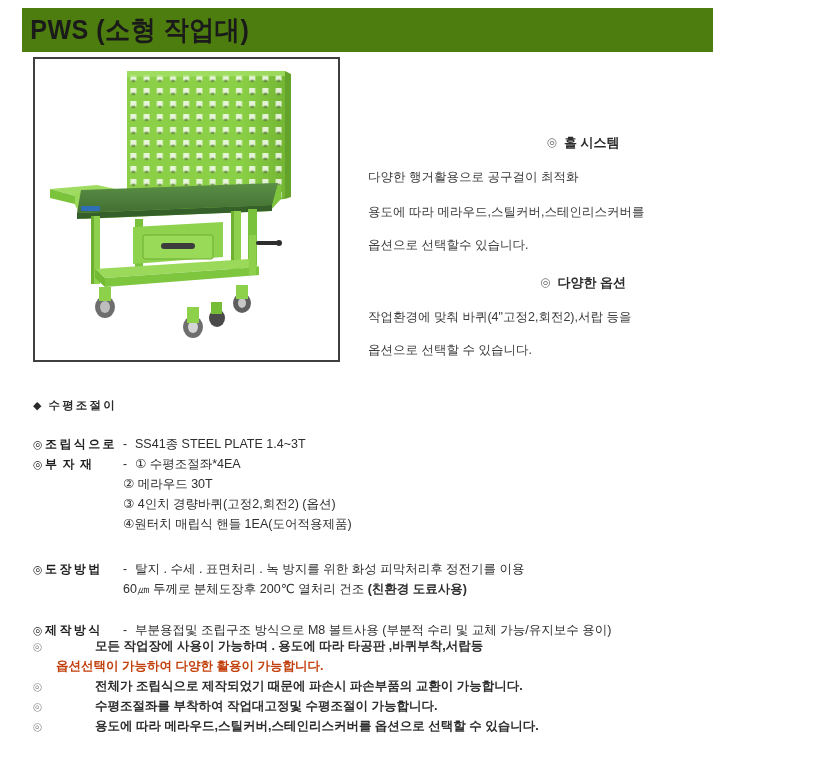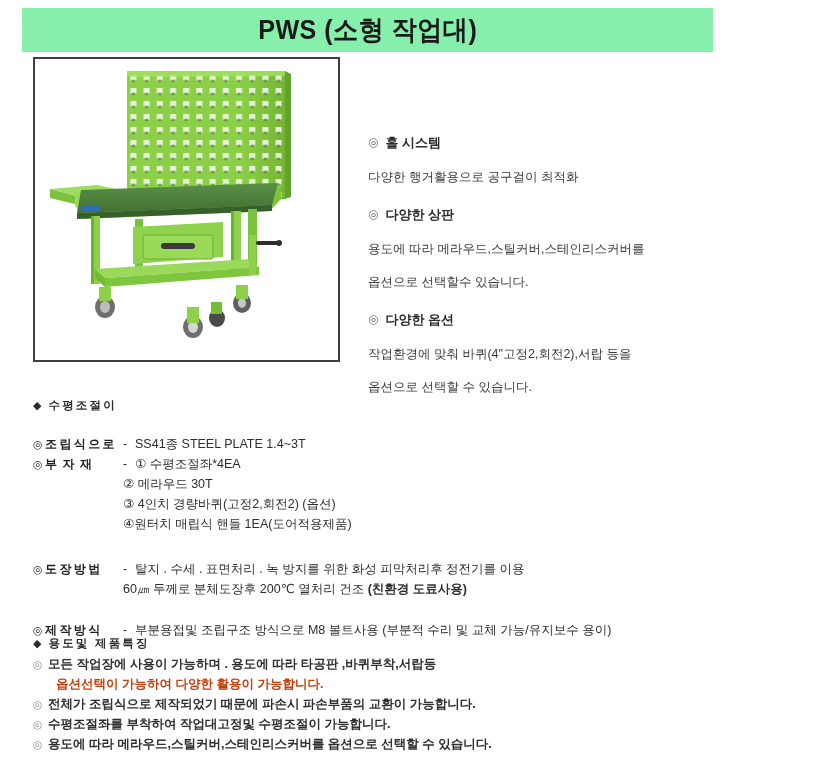--- a/index.html
+++ b/index.html
@@ -17,8 +17,8 @@
   
   .banner{
     position:absolute;left:22px;top:8px;width:691px;height:44px;
-    background:#86efac;
-    display:flex;align-items:center;justify-content:center;
+    background:#4d7c0f;
+    display:flex;align-items:center;
   }
   .banner-title{
     font-size:27px;font-weight:bold;color:#1a1a1a;

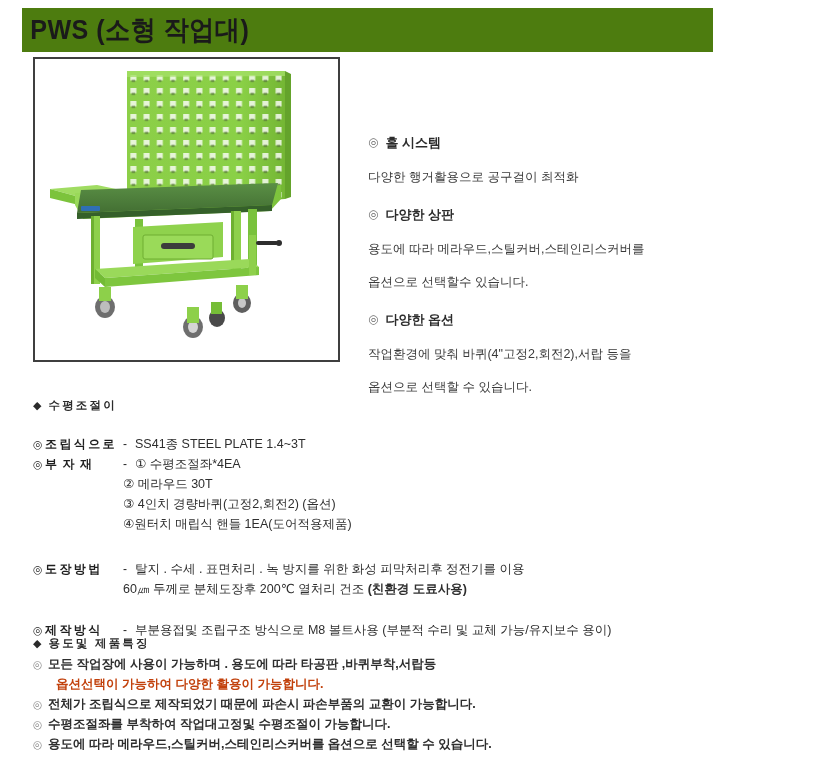--- a/index.html
+++ b/index.html
@@ -47,7 +47,7 @@
   .feature:last-child{margin-bottom:0;}
   .f-head{
     font-size:13px;font-weight:bold;color:#2c2c2c;
-    line-height:20px;white-space:nowrap;
+    line-height:20px;white-space:nowrap;text-align:center;
   }
   .f-head .bul{
     display:inline-block;color:#6e6e6e;font-size:12px;

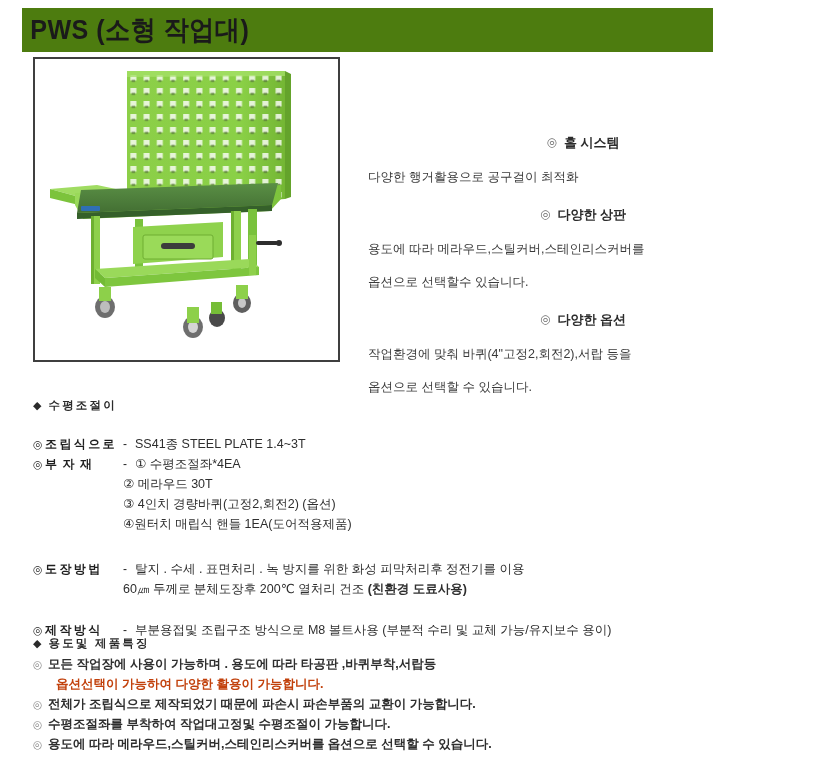--- a/index.html
+++ b/index.html
@@ -201,9 +201,6 @@
   </div>
 
   <div class="feature">
-    <div class="f-head">
-      <span class="bul">◎</span><span>다양한 상판</span>
-    </div>
     <div class="f-body">용도에 따라 메라우드,스틸커버,스테인리스커버를</div>
     <div class="f-body">옵션으로 선택할수 있습니다.</div>
   </div>

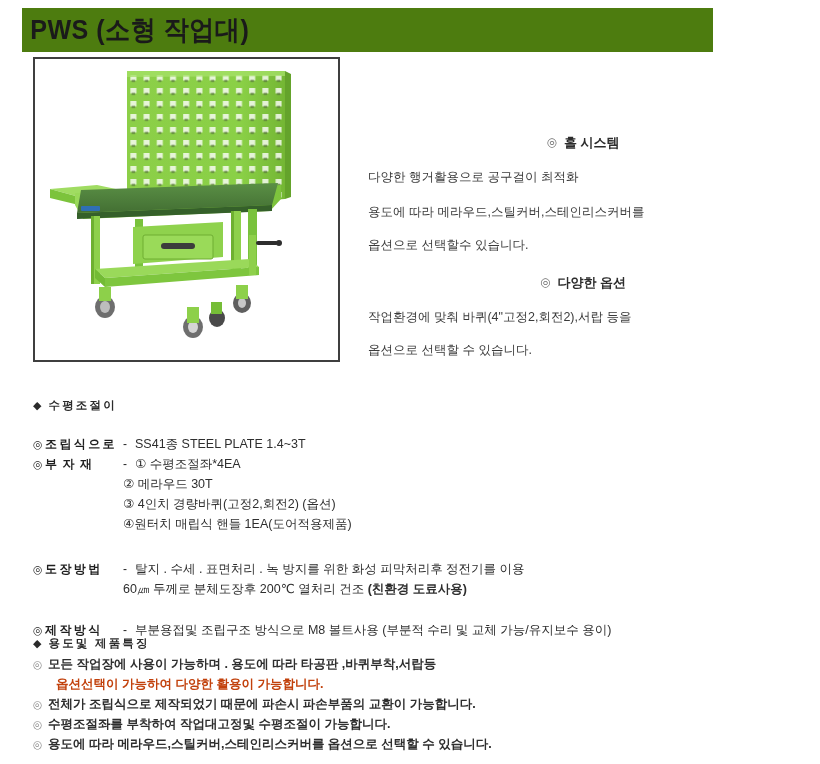--- a/index.html
+++ b/index.html
@@ -273,9 +273,6 @@
 
 <div class="usage">
 
-  <div class="sec-title u-head">
-    <span class="dia">◆</span><span>용도및 제품특징</span>
-  </div>
 
   <div class="u-row">
     <span class="u-bul">◎</span>

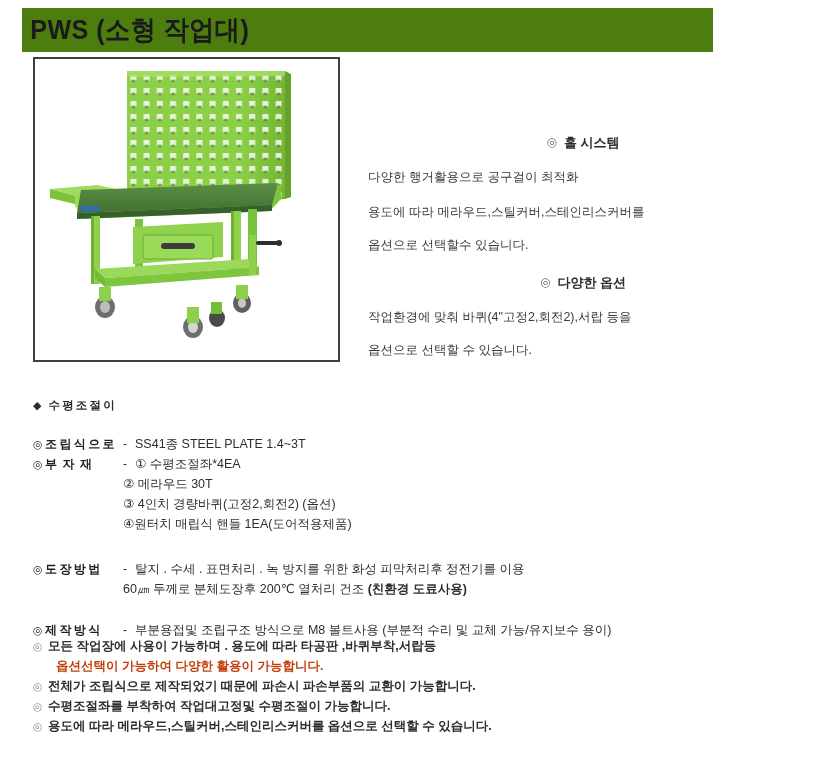--- a/index.html
+++ b/index.html
@@ -93,7 +93,7 @@
   .u-bul{
     font-size:10.5px;color:#8a8a8a;width:15px;flex:0 0 15px;line-height:20px;
   }
-  .u-txt{font-size:12.5px;color:#2e2e2e;line-height:20px;font-weight:bold;}
+  .u-txt{font-size:12.5px;color:#2e2e2e;line-height:20px;font-weight:bold;margin-left:47px;}
   .u-cont{margin-left:23px;font-size:12.5px;color:#c2410c;line-height:20px;font-weight:bold;}
   .u-head{margin-bottom:3px;}
 </style>

